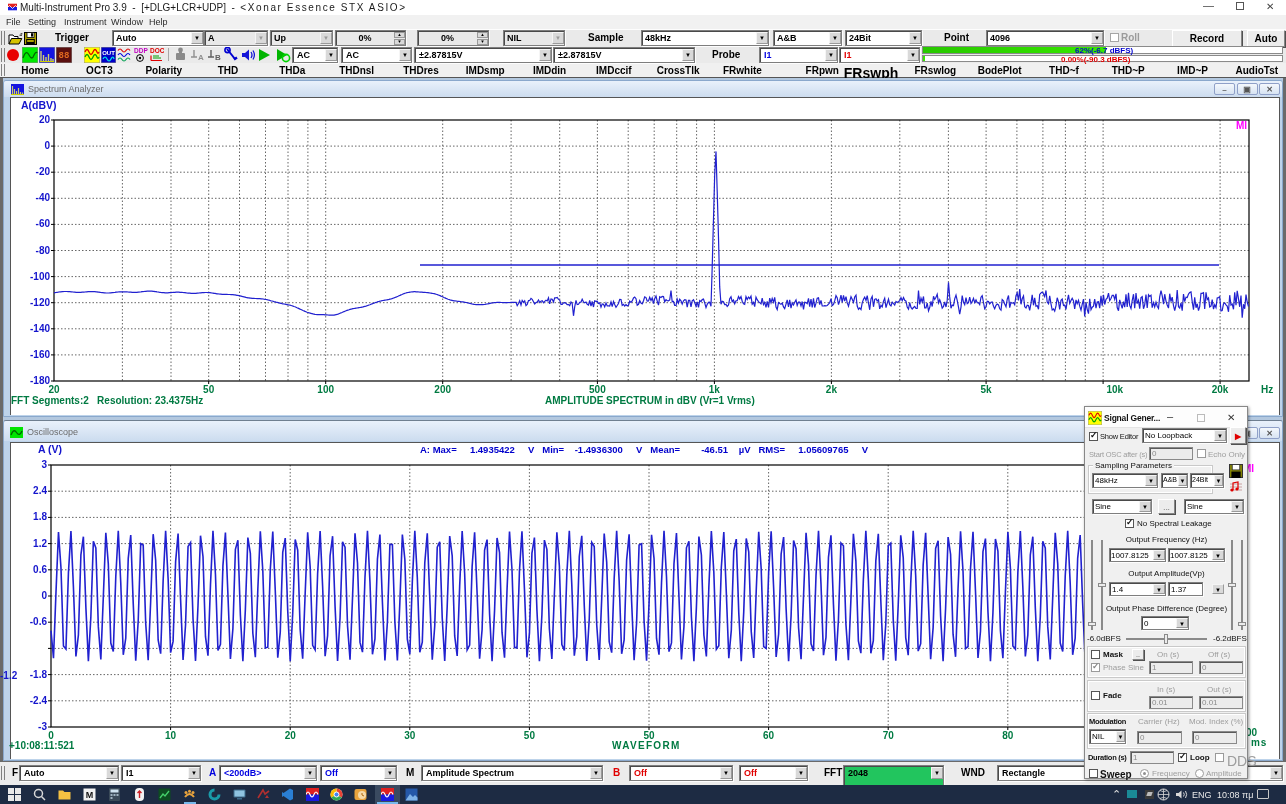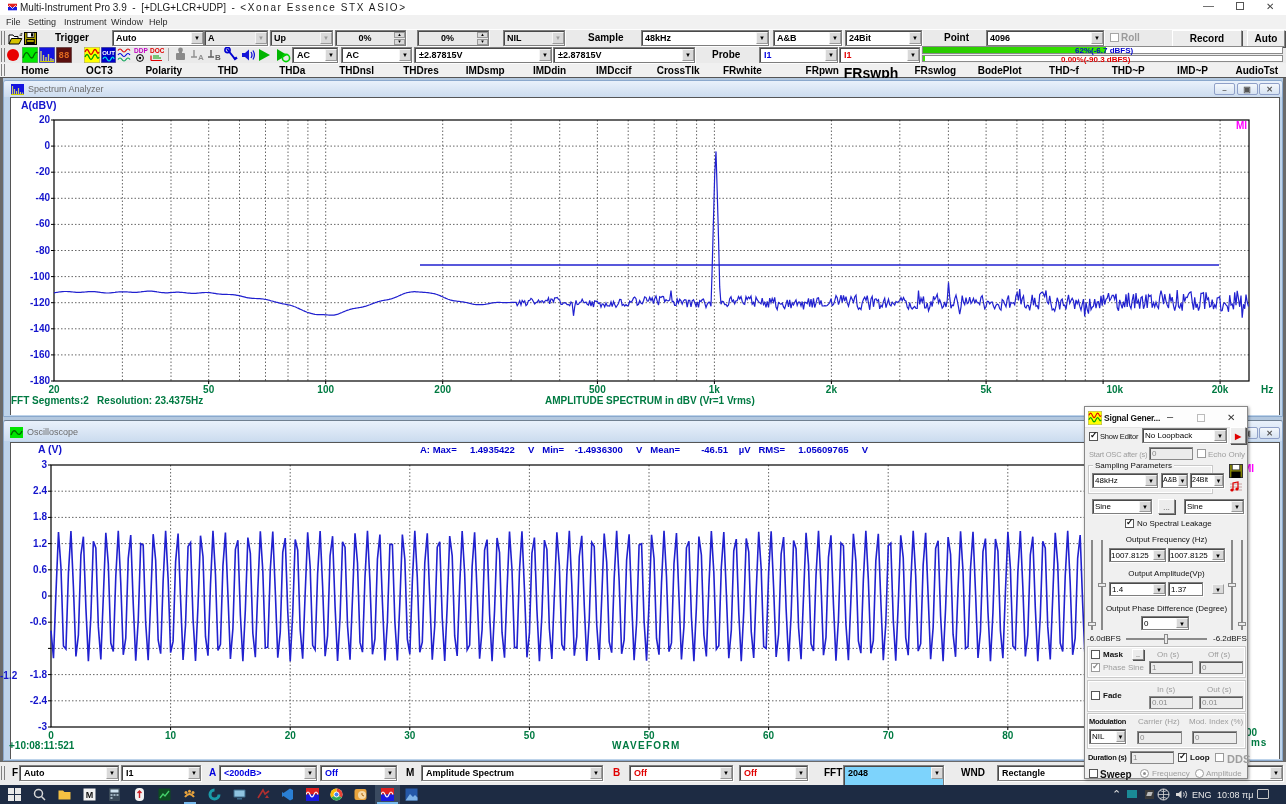--- a/index.html
+++ b/index.html
@@ -703,7 +703,7 @@
       </div>
       <div style="position:absolute;left:105px;top:346px;font-weight:bold;font-size:8px;color:#111;white-space:nowrap">Loop</div>
       <div class="cbx" style="left:130px;top:346px;width:9px;height:9px;border-color:#9a9a9a"></div>
-      <div style="position:absolute;left:142px;top:346px;font-weight:bold;font-size:11px;color:#9d9d9d;white-space:nowrap">DDS</div>
+      <div style="position:absolute;left:142px;top:346px;font-weight:normal;font-size:14px;color:#9d9d9d;white-space:nowrap">DDS</div>
       <div class="cbx" style="left:4px;top:362px;width:9px;height:9px;border-color:#555"></div>
       <div style="position:absolute;left:15px;top:362px;font-weight:bold;font-size:10px;color:#111;white-space:nowrap">Sweep</div>
       <div style="position:absolute;left:55px;top:362px;width:9px;height:9px;border-radius:50%;border:1px solid #9a9a9a;background:#fff">

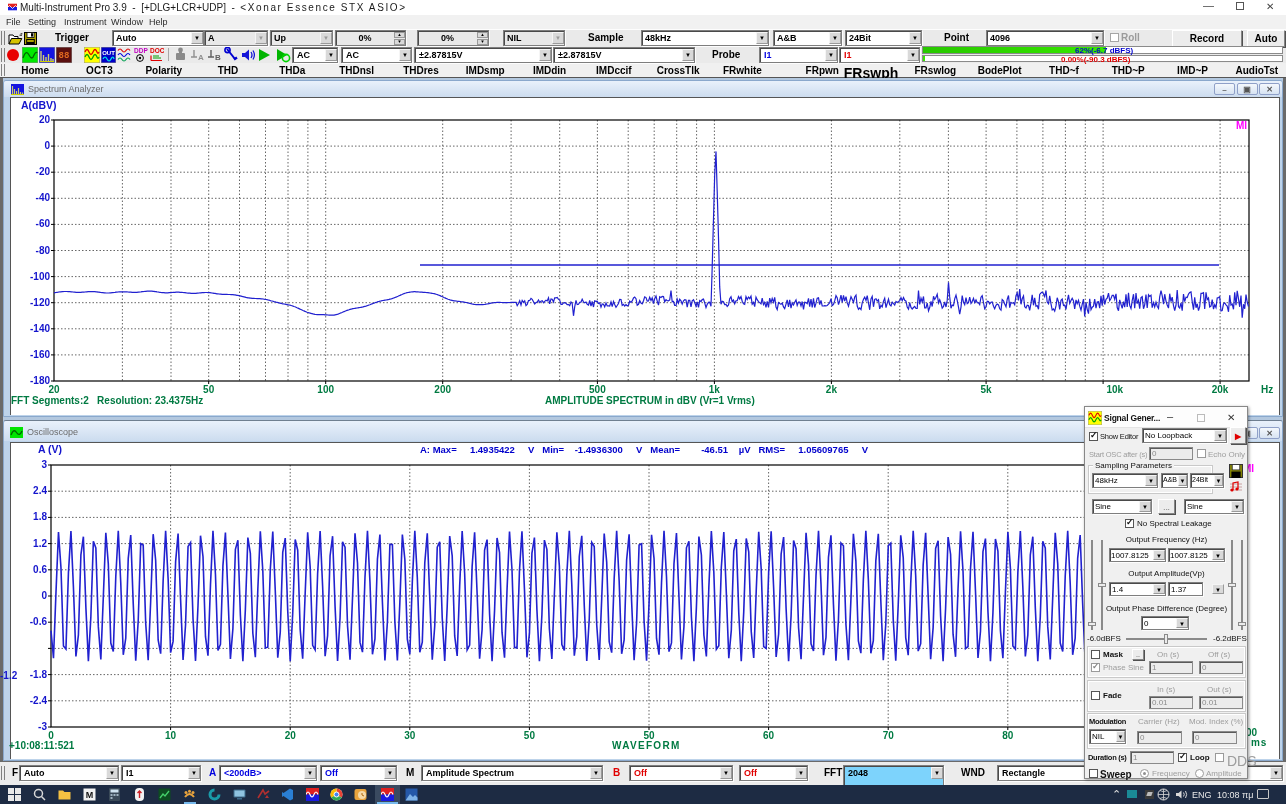--- a/index.html
+++ b/index.html
@@ -515,7 +515,7 @@
         </div>
       </div>
       <div style="position:absolute;left:824px;top:5px;font-weight:bold;font-size:10px;color:#000;white-space:nowrap">FFT</div>
-      <div class="combo" style="left:843px;top:3px;width:101px;height:28px;background:#7dd3fc;">
+      <div class="combo" style="left:843px;top:3px;width:101px;height:28px;background:#22c55e;">
         <span style="position:absolute;left:4px;top:2px;font-weight:bold;font-size:9px;color:#000;white-space:nowrap">2048</span>
         <div class="carr" style="left:87px;top:1px;width:12px;height:12px;">
           <span style="color:#000">▼</span>

